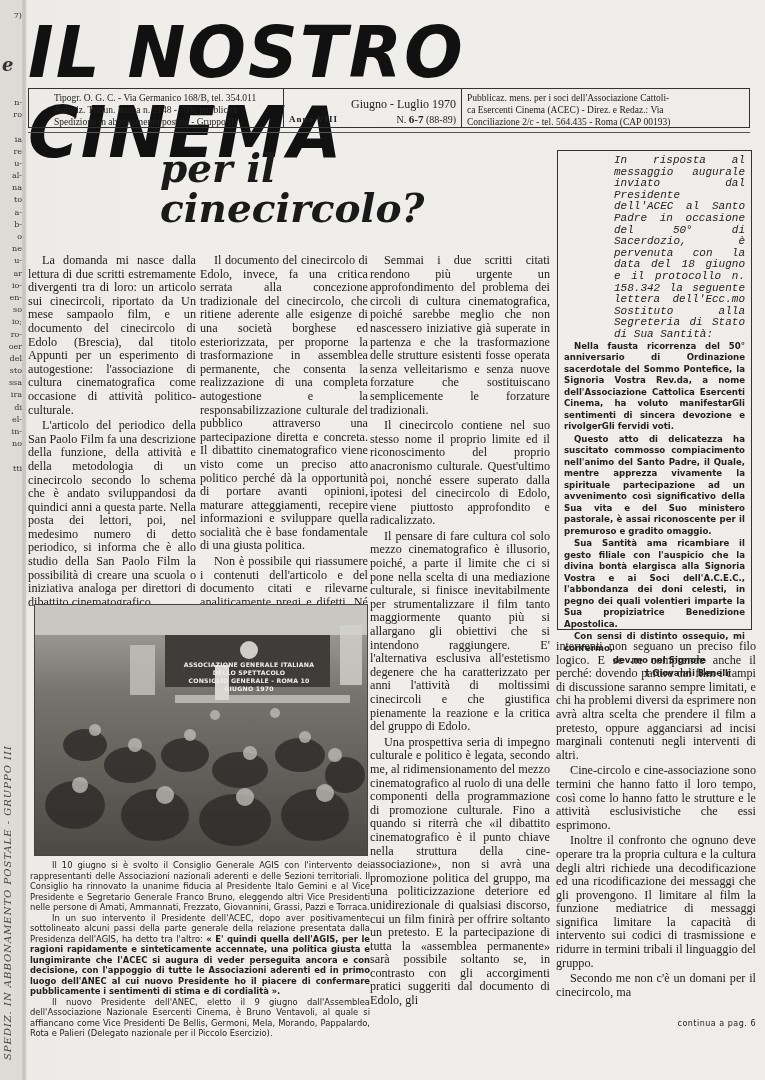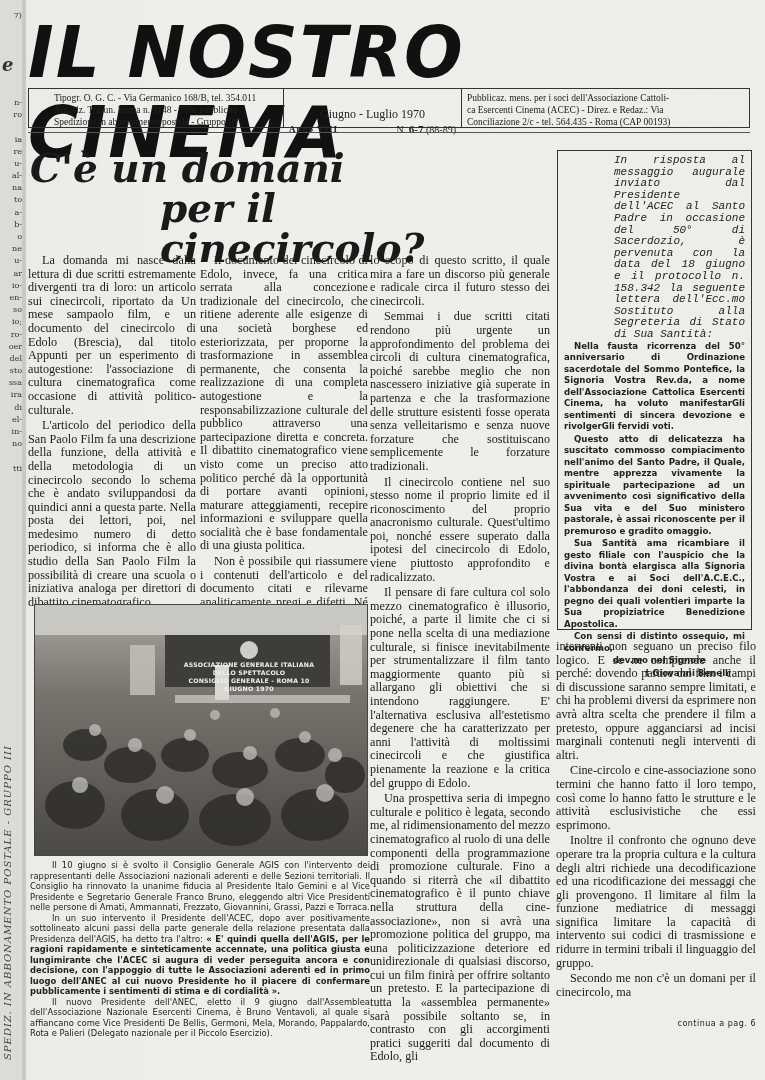--- a/index.html
+++ b/index.html
@@ -47,7 +47,7 @@
   .info-box .c1 { width:235px; border-right:1px solid #333; }
   .info-box .c2 { width:178px; border-right:1px solid #333; text-align:center; position:relative; }
   .info-box .c3 { flex:1; }
-  .issue-date { font-size:12px; display:block; margin-top:16px; }
+  .issue-date { font-size:12px; display:block; margin-top:6px;text-align:right; }
   .issue-row { display:flex; justify-content:space-between; font-size:10px; margin-top:3px; }
   .issue-row .anno { letter-spacing:1px; font-weight:bold; font-size:9px; }
   .issue-row .num b { font-size:11px; }

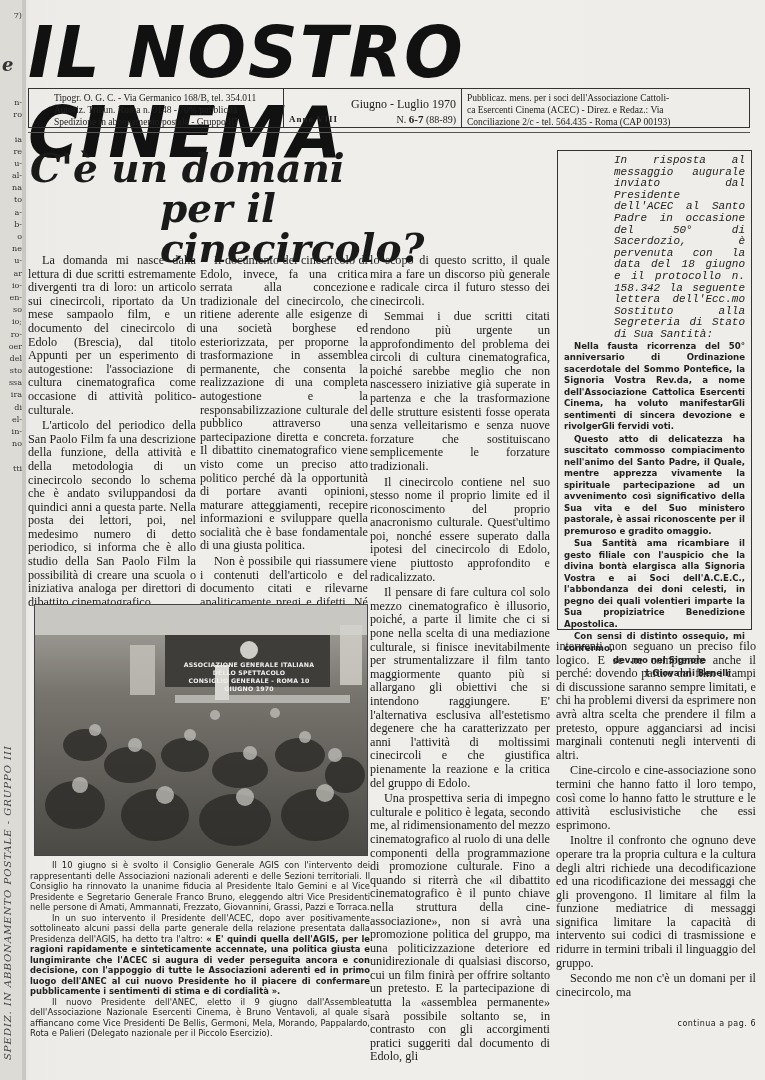--- a/index.html
+++ b/index.html
@@ -190,7 +190,6 @@
   <div class="rule"></div>
 
   <h1 class="headline">
-    <span>C'è un domani</span>
     <span class="l2">per il cinecircolo?</span>
   </h1>
 

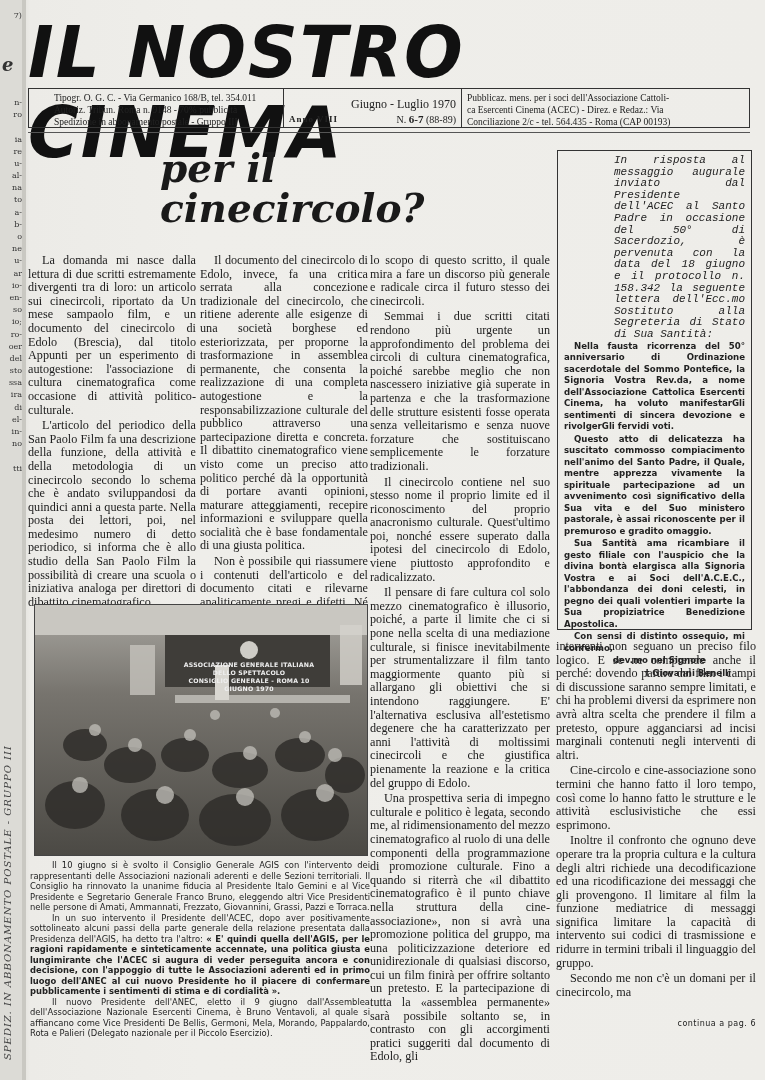--- a/index.html
+++ b/index.html
@@ -204,7 +204,6 @@
   </div>
 
   <div class="col col3">
-    <p class="noindent">lo scopo di questo scritto, il quale mira a fare un discorso più generale e radicale circa il futuro stesso dei cinecircoli.</p>
     <p>Semmai i due scritti citati rendono più urgente un approfondimento del problema dei circoli di cultura cinematografica, poiché sarebbe meglio che non nascessero iniziative già superate in partenza e che la trasformazione delle strutture esistenti fosse operata senza velleitarismo e senza nuove forzature che sostituiscano semplicemente le forzature tradizionali.</p>
     <p>Il cinecircolo contiene nel suo stesso nome il proprio limite ed il riconoscimento del proprio anacronismo culturale. Quest'ultimo poi, nonché essere superato dalla ipotesi del cinecircolo di Edolo, viene piuttosto approfondito e radicalizzato.</p>
     <p>Il pensare di fare cultura col solo mezzo cinematografico è illusorio, poiché, a parte il limite che ci si pone nella scelta di una mediazione culturale, si finisce inevitabilmente per strumentalizzare il film tanto maggiormente quanto più si allargano gli obiettivi che si intendono raggiungere. E' l'alternativa esclusiva all'estetismo degenere che ha caratterizzato per anni l'attività di moltissimi cinecircoli e che giustifica pienamente la reazione e la critica del gruppo di Edolo.</p>

